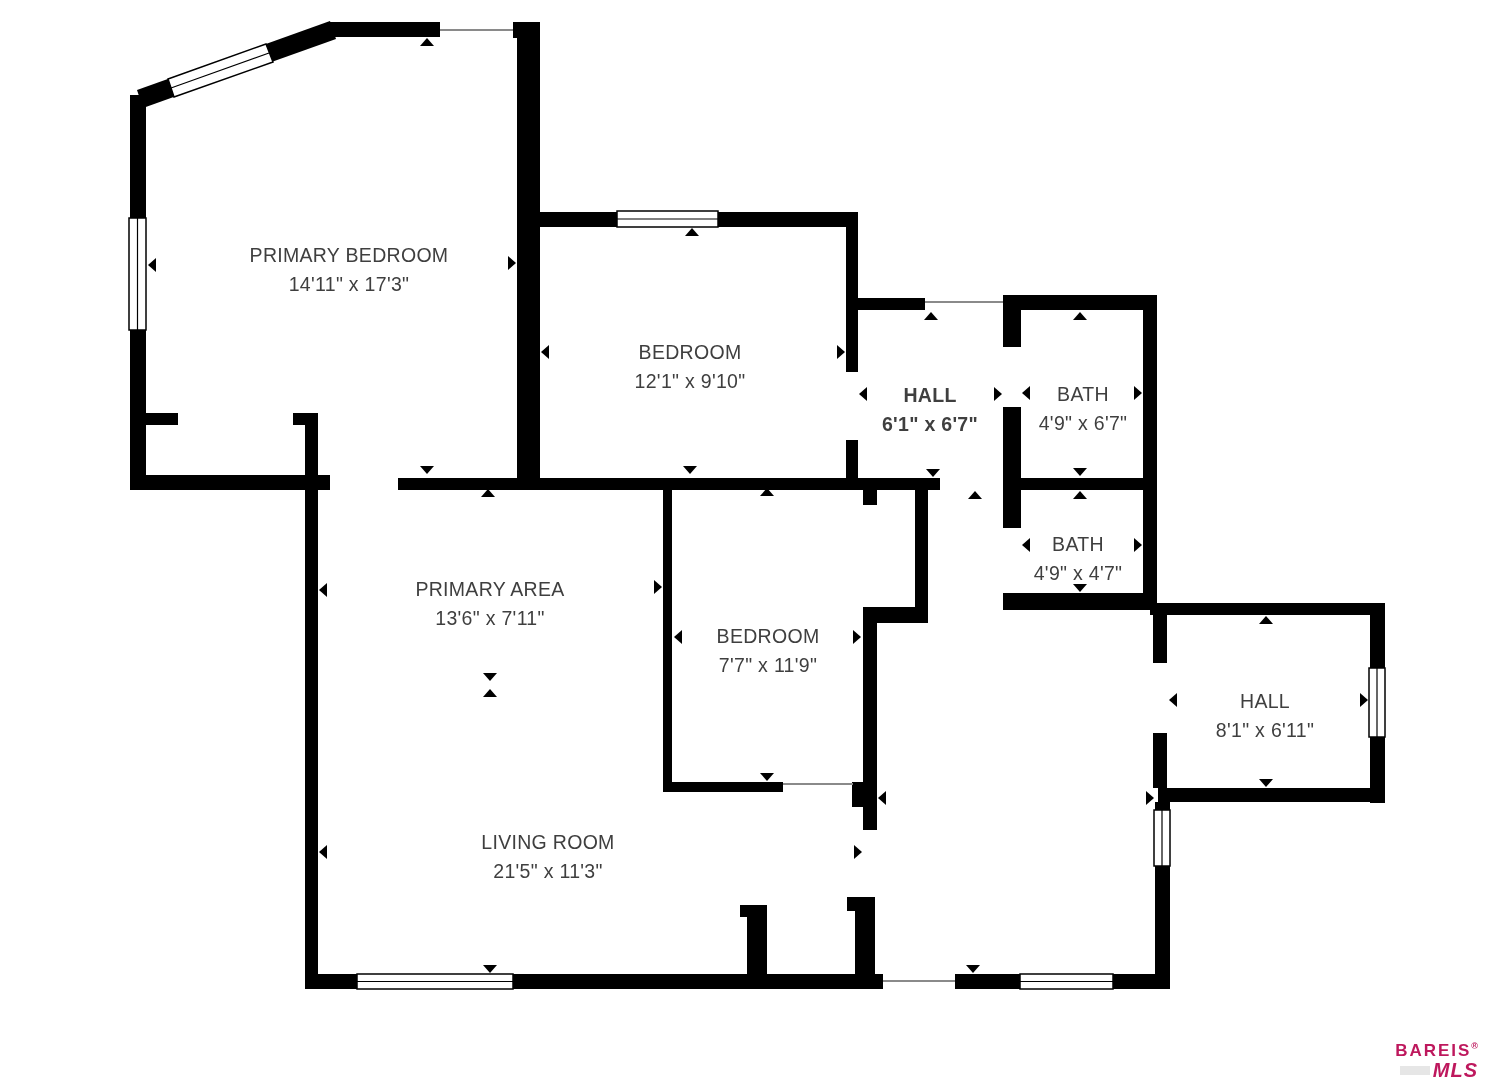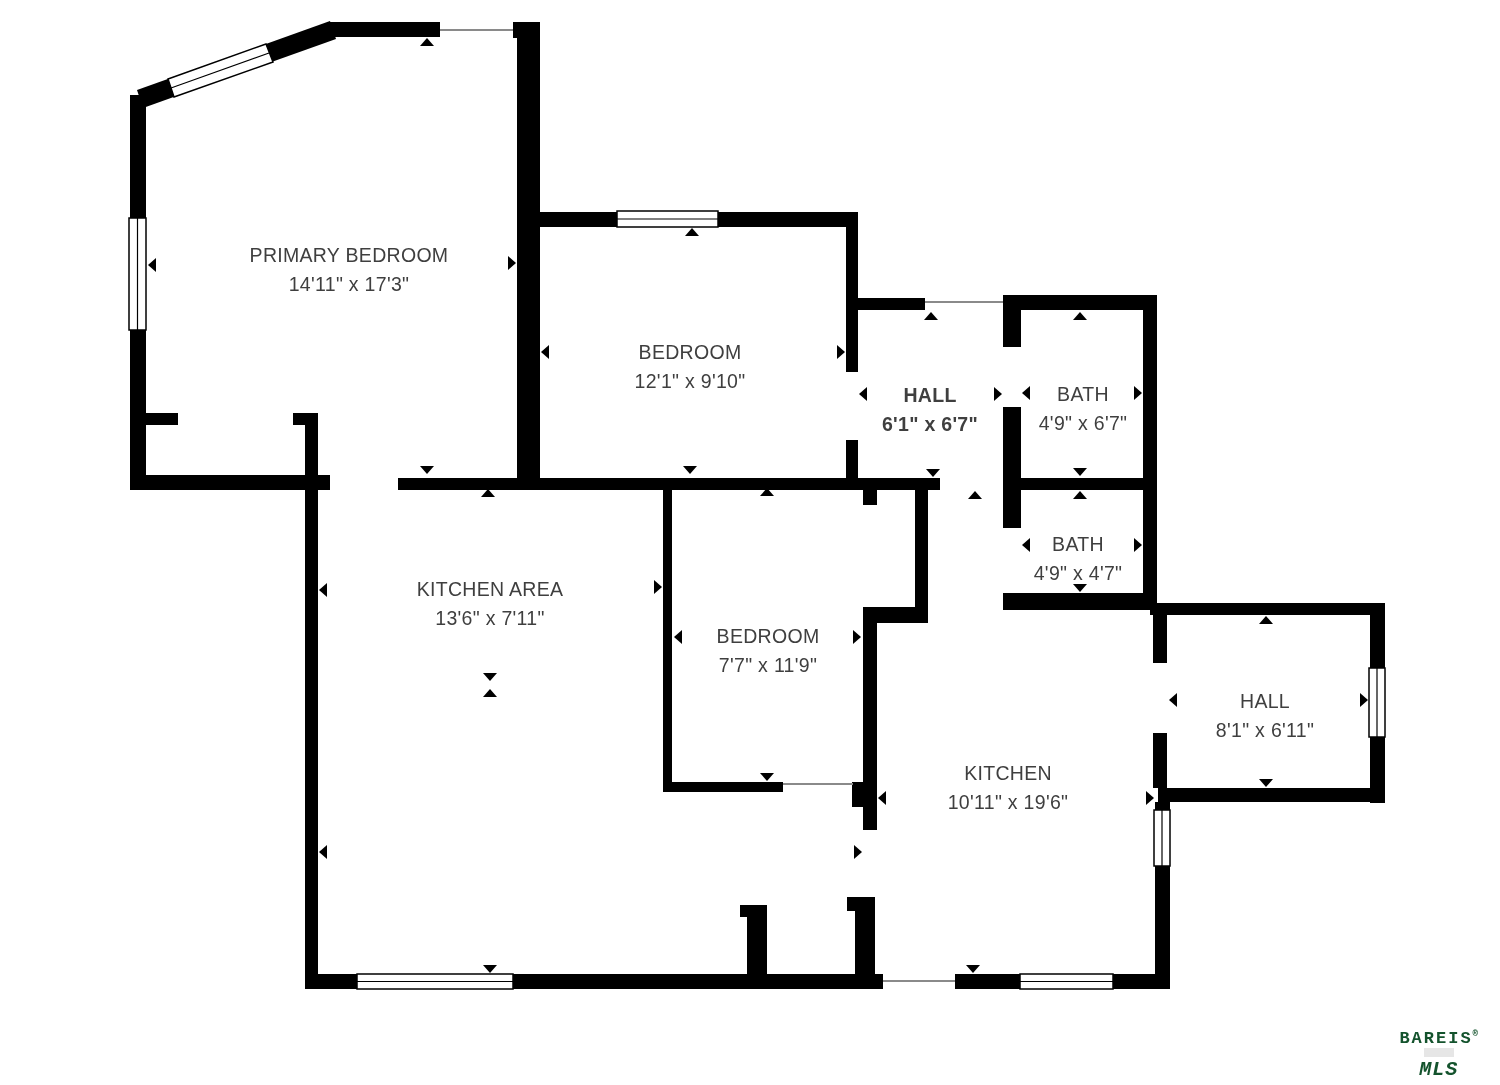--- a/index.html
+++ b/index.html
@@ -170,7 +170,7 @@
     <span class="rdims">4'9" x 4'7"</span>
   </div>
   <div class="room-label" style="left:490px;top:604px;">
-    <span class="rname">KITCHEN AREA</span>
+    <span class="rname">PRIMARY AREA</span>
     <span class="rdims">13'6" x 7'11"</span>
   </div>
   <div class="room-label" style="left:768px;top:651px;">

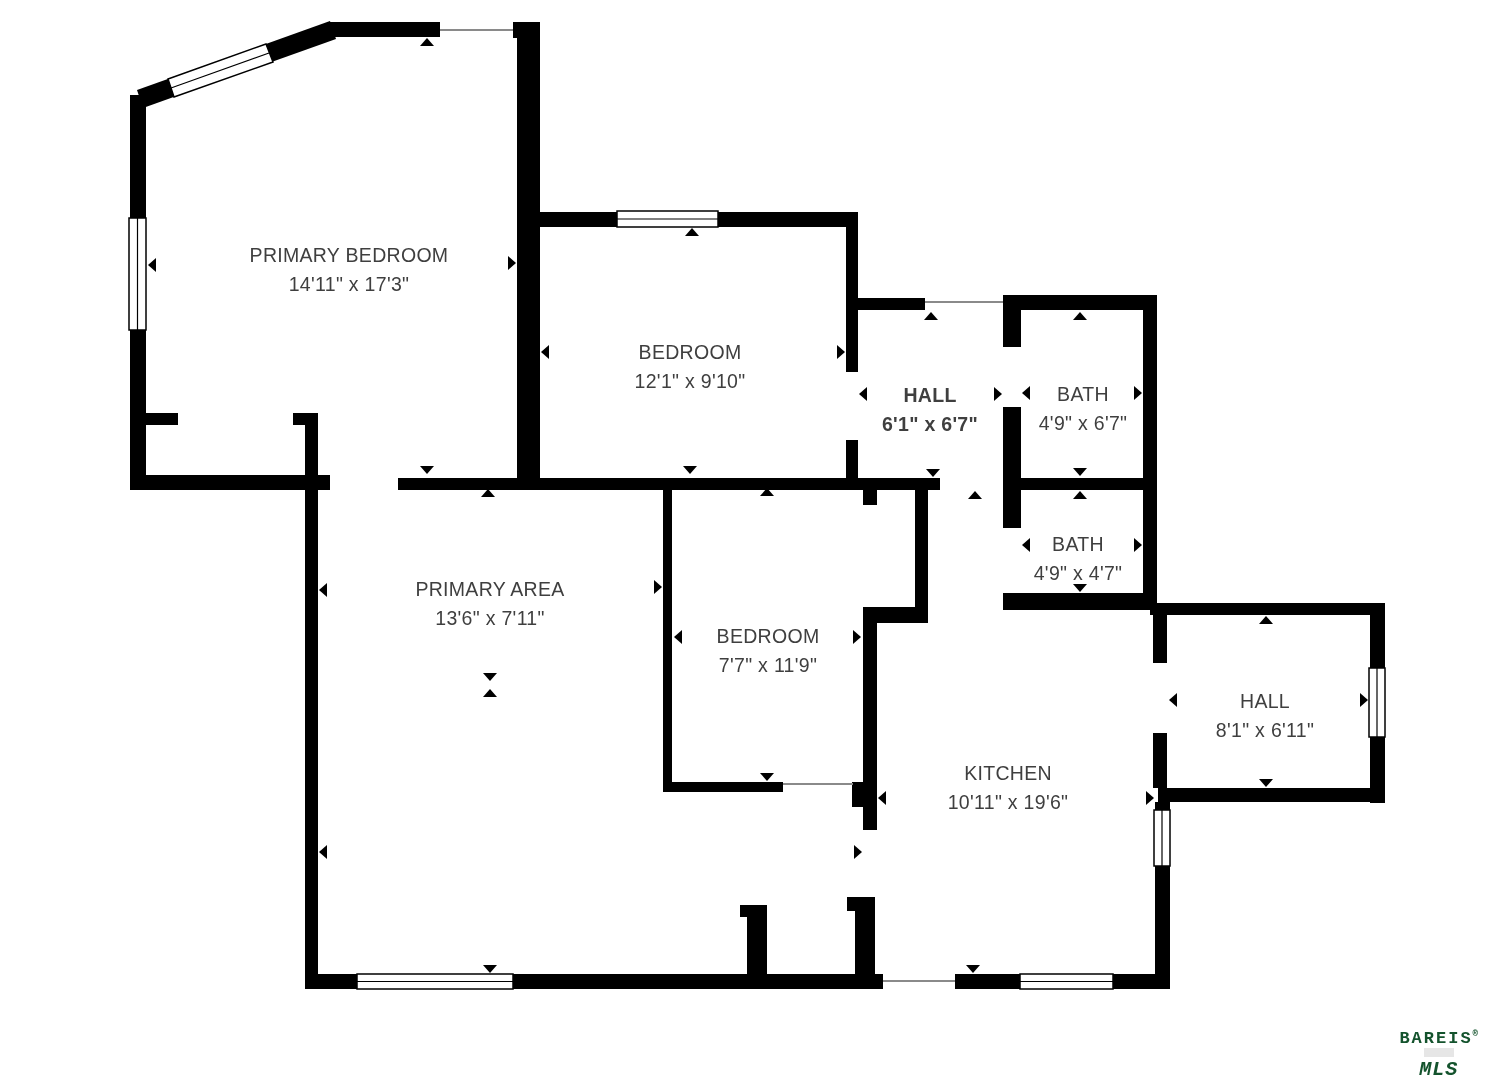--- a/index.html
+++ b/index.html
@@ -181,10 +181,6 @@
     <span class="rname">HALL</span>
     <span class="rdims">8'1" x 6'11"</span>
   </div>
-  <div class="room-label" style="left:1008px;top:788px;">
-    <span class="rname">KITCHEN</span>
-    <span class="rdims">10'11" x 19'6"</span>
-  </div>
 
   <div class="watermark">
     <div class="wm-line1">

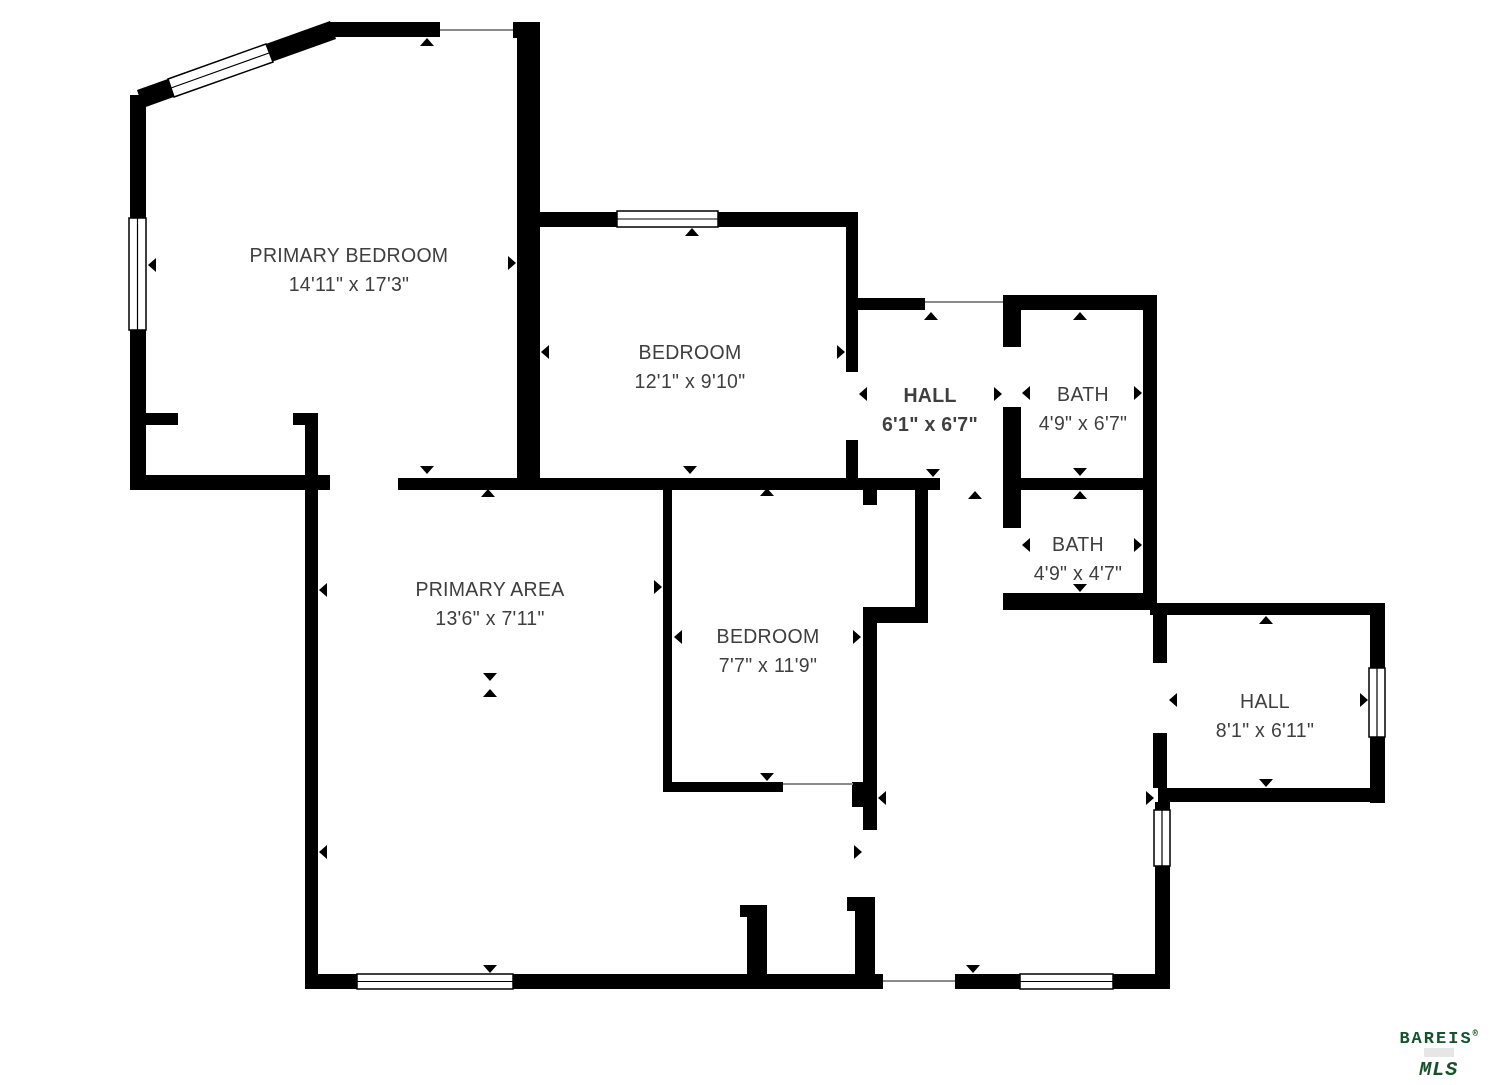--- a/index.html
+++ b/index.html
@@ -181,6 +181,10 @@
     <span class="rname">HALL</span>
     <span class="rdims">8'1" x 6'11"</span>
   </div>
+  <div class="room-label" style="left:548px;top:857px;">
+    <span class="rname">LIVING ROOM</span>
+    <span class="rdims">21'5" x 11'3"</span>
+  </div>
 
   <div class="watermark">
     <div class="wm-line1">

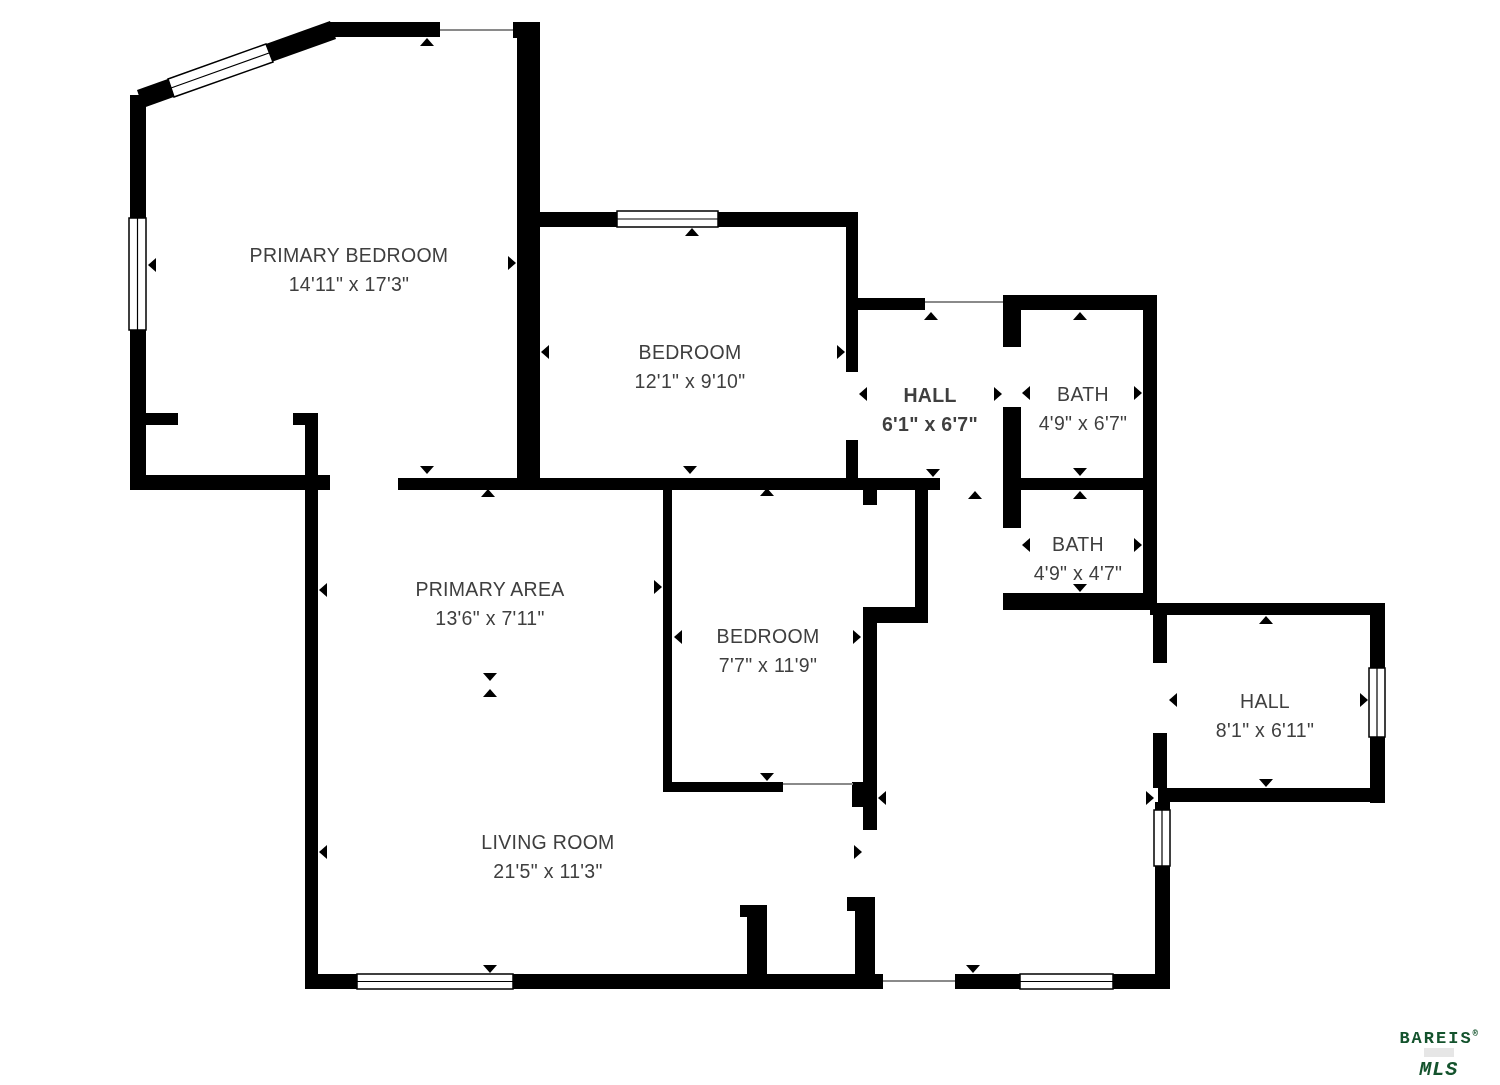--- a/index.html
+++ b/index.html
@@ -12,7 +12,7 @@
     letter-spacing:.3px;white-space:nowrap;
   }
   .room-label .rname,.room-label .rdims{display:block;}
-  .watermark{position:absolute;right:22px;bottom:5px;color:#14532d;text-align:right;user-select:none;font-family:Liberation Mono, monospace;}
+  .watermark{position:absolute;right:22px;bottom:5px;color:#be185d;text-align:right;user-select:none;}
   .wm-line1{font-weight:bold;font-size:17px;letter-spacing:2px;line-height:18px;}
   .wm-line1 sup{font-size:9px;letter-spacing:0;}
   .wm-line2{display:flex;align-items:center;justify-content:flex-end;gap:3px;line-height:20px;flex-direction:column;}

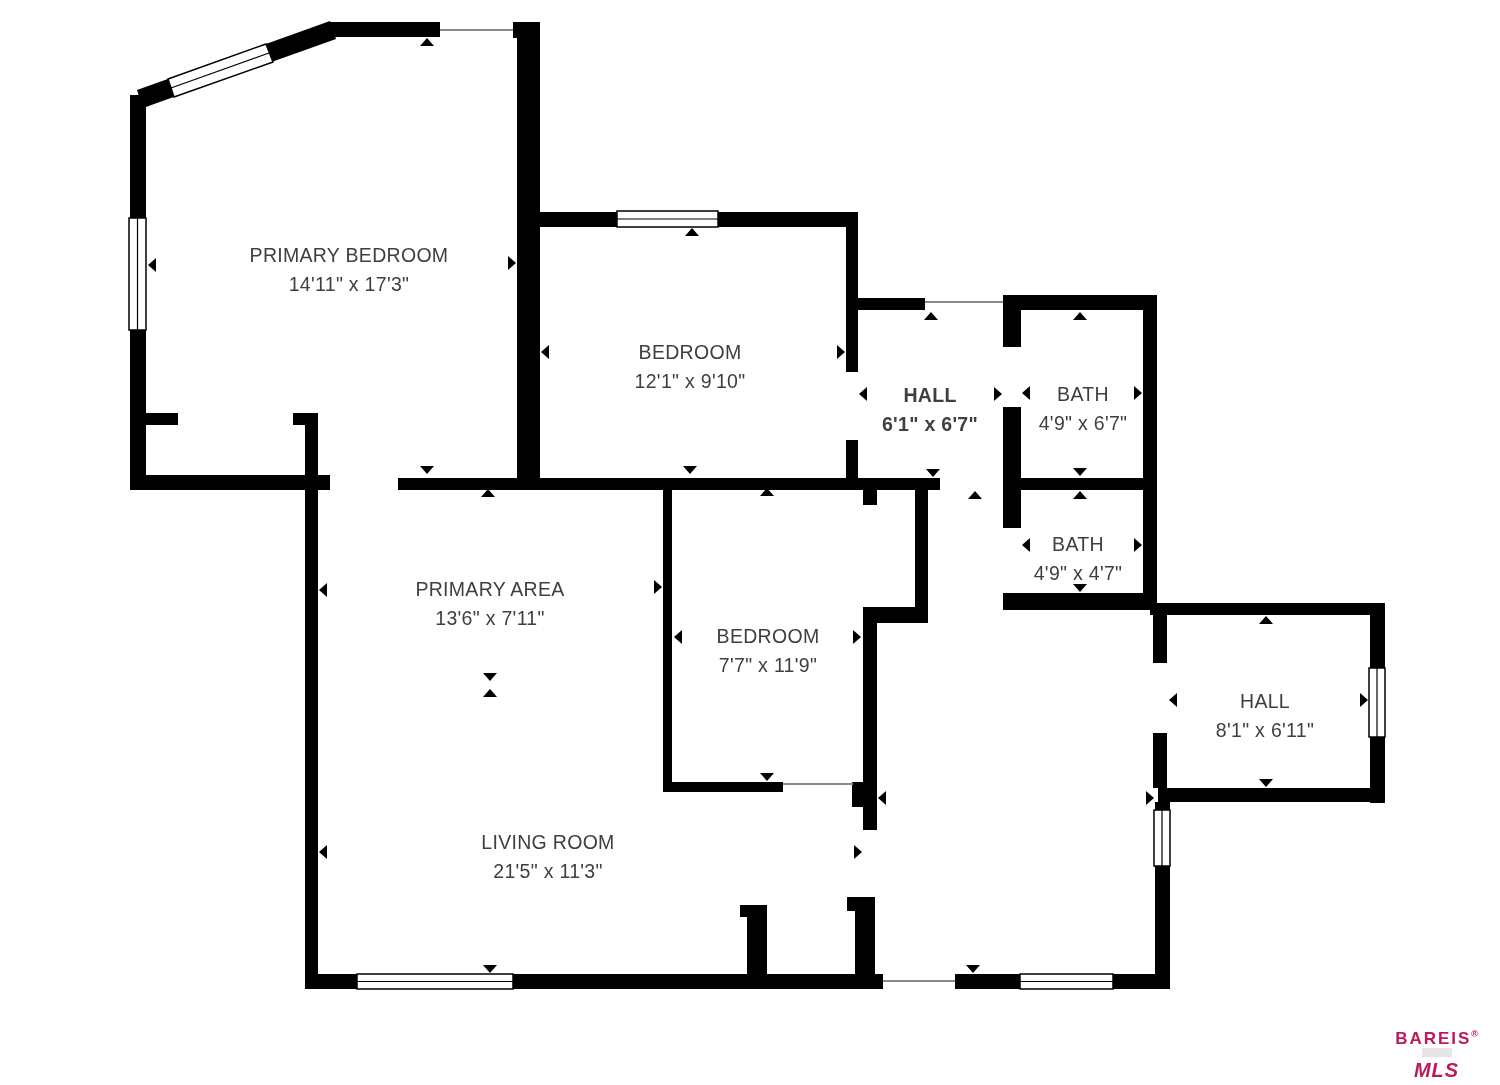--- a/index.html
+++ b/index.html
@@ -15,7 +15,7 @@
   .watermark{position:absolute;right:22px;bottom:5px;color:#be185d;text-align:right;user-select:none;}
   .wm-line1{font-weight:bold;font-size:17px;letter-spacing:2px;line-height:18px;}
   .wm-line1 sup{font-size:9px;letter-spacing:0;}
-  .wm-line2{display:flex;align-items:center;justify-content:flex-end;gap:3px;line-height:20px;flex-direction:column;}
+  .wm-line2{display:flex;align-items:center;justify-content:flex-end;gap:3px;line-height:20px;}
   .wm-bar{display:inline-block;width:30px;height:9px;background:#e6e6e6;}
   .wm-mls{font-weight:bold;font-style:italic;font-size:20px;letter-spacing:1px;}
 </style>

